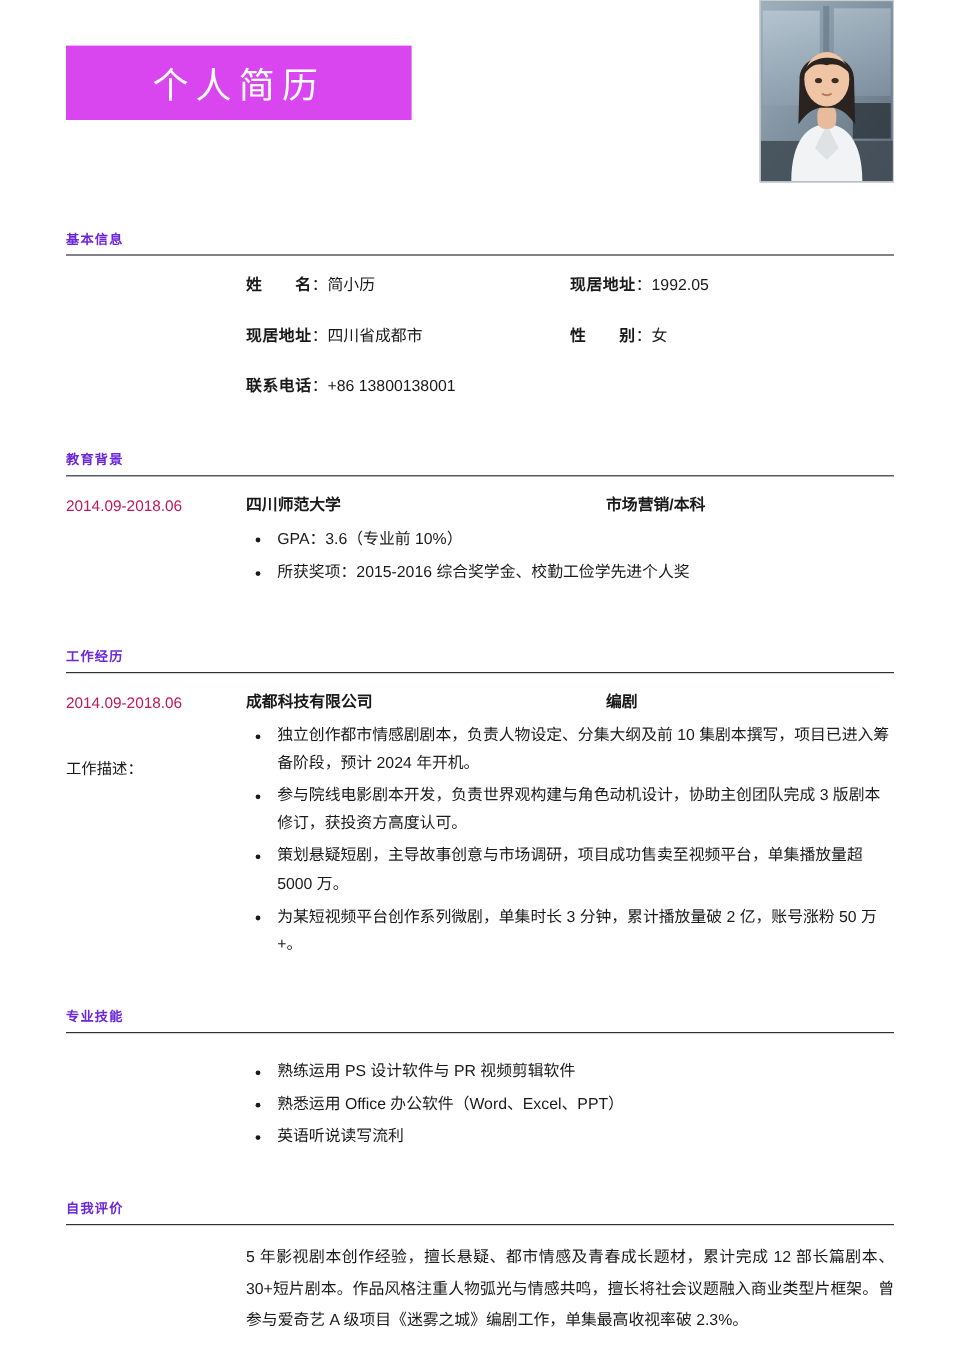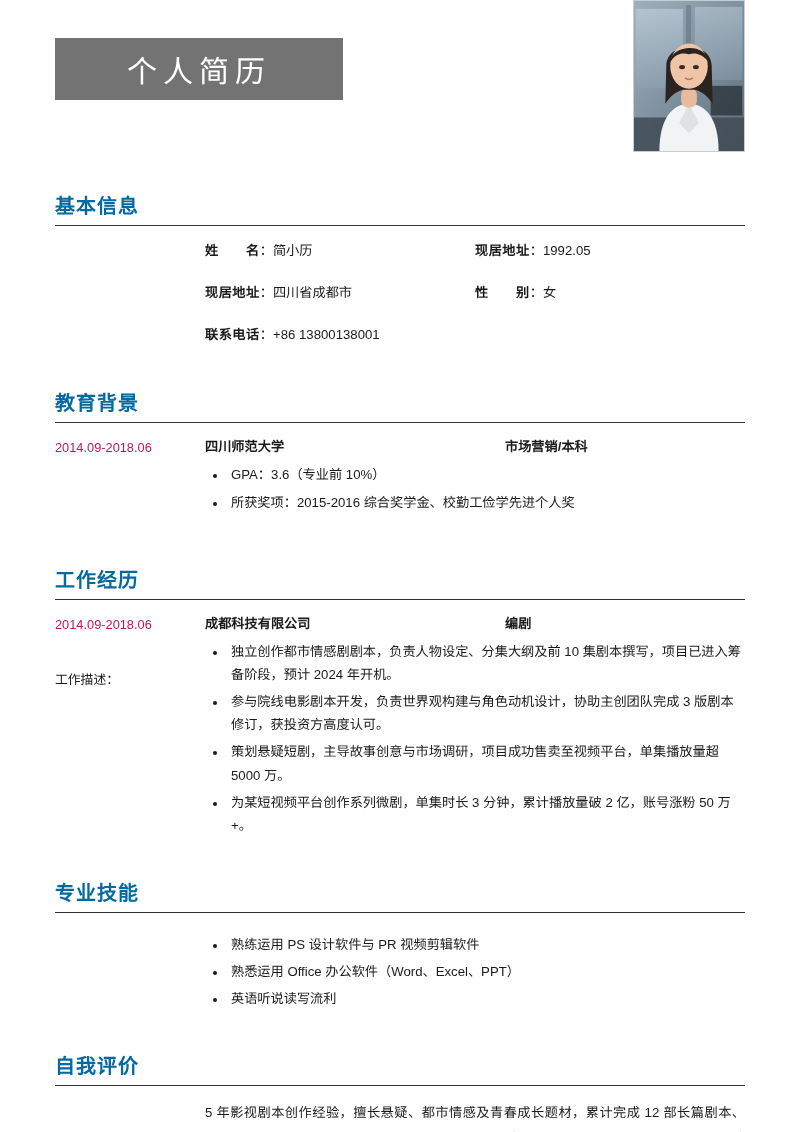--- a/index.html
+++ b/index.html
@@ -35,7 +35,7 @@
     top: 38px;
     width: 288px;
     height: 62px;
-    background: #737373;
+    background: #d946ef;
     display: flex;
     align-items: center;
     justify-content: center;

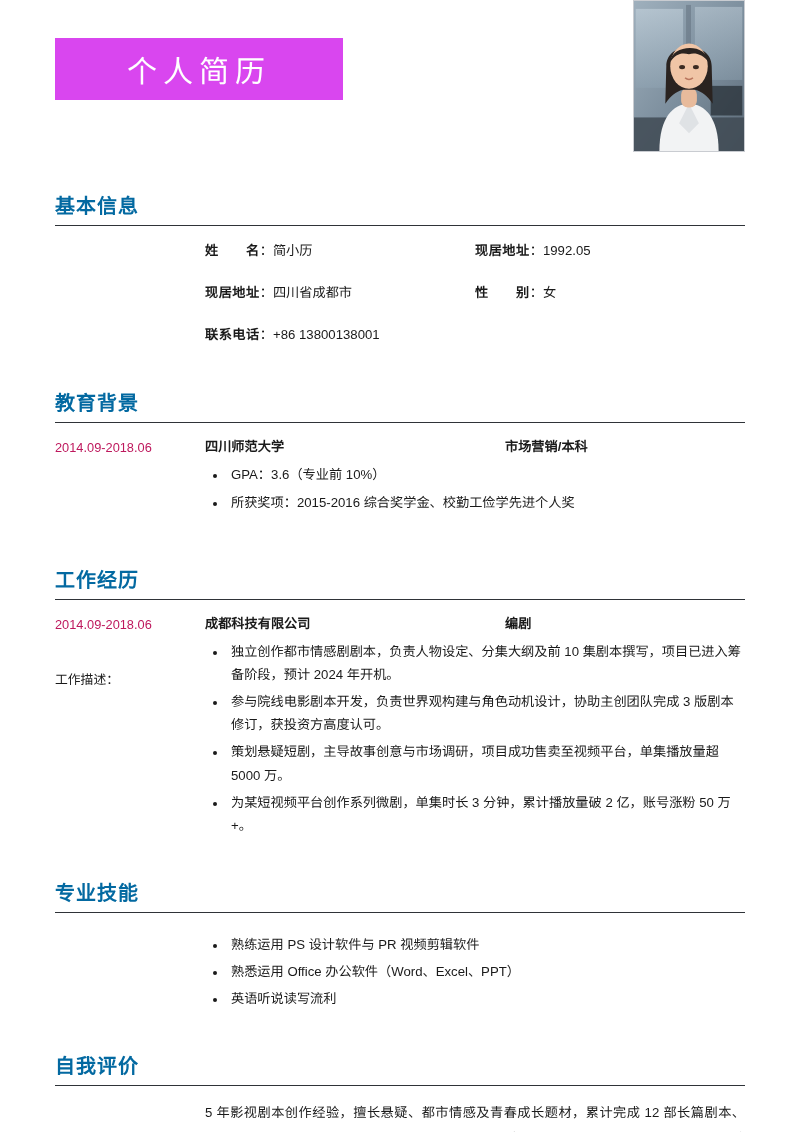--- a/index.html
+++ b/index.html
@@ -61,9 +61,9 @@
   
   .section { margin-bottom: 6px; }
   .section-title {
-    font-size: 20px;
+    font-size: 11px;
     font-weight: bold;
-    color: #0369a1;
+    color: #6d28d9;
     letter-spacing: 1px;
     padding-bottom: 6px;
   }

